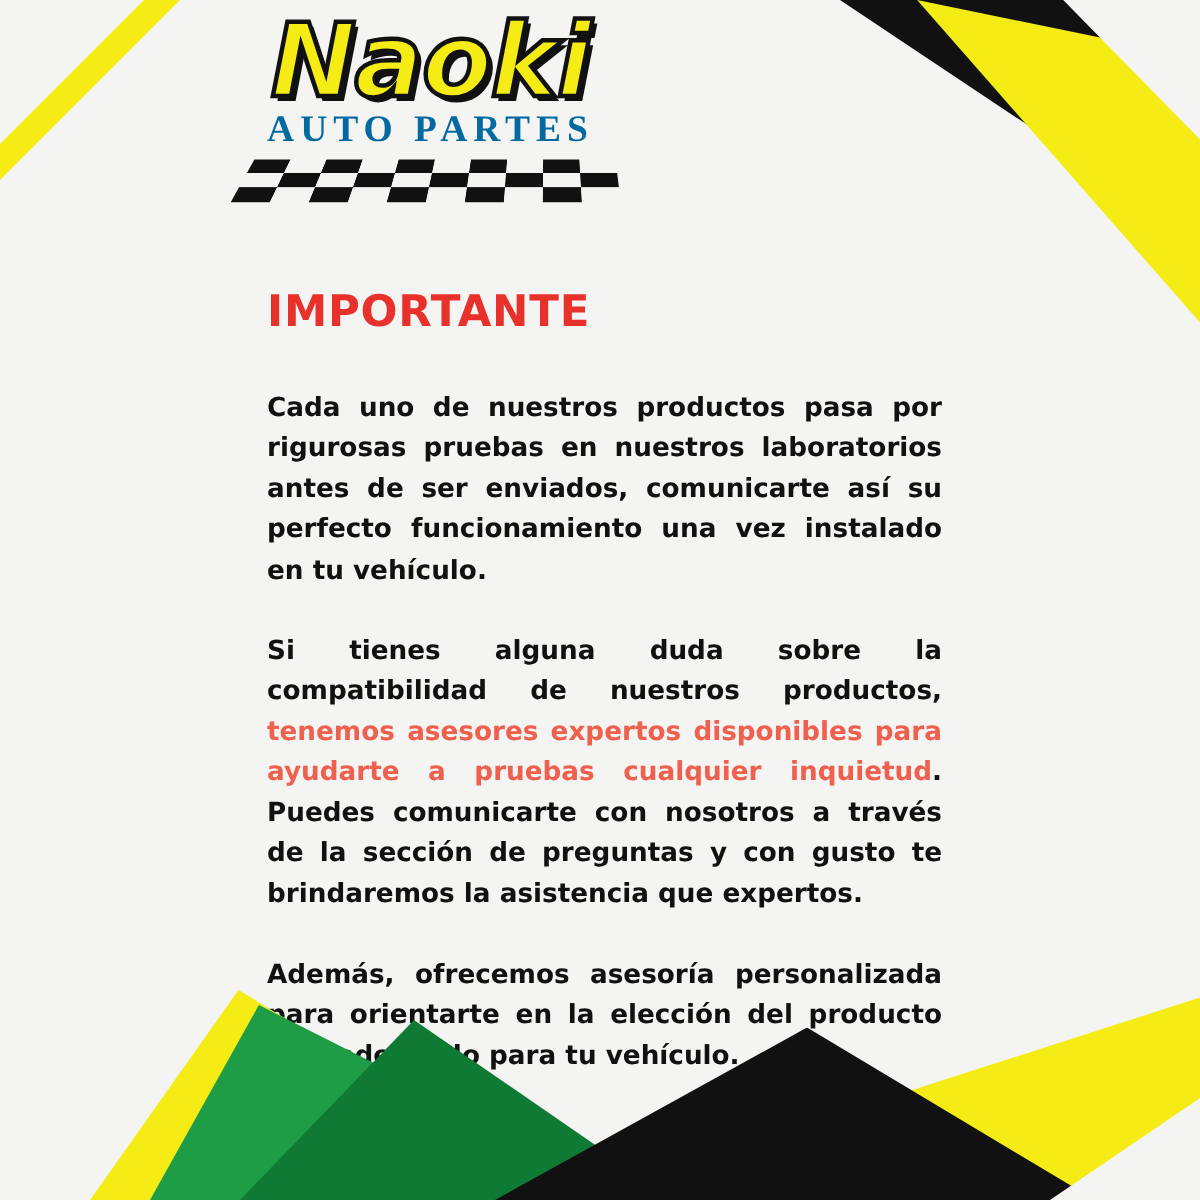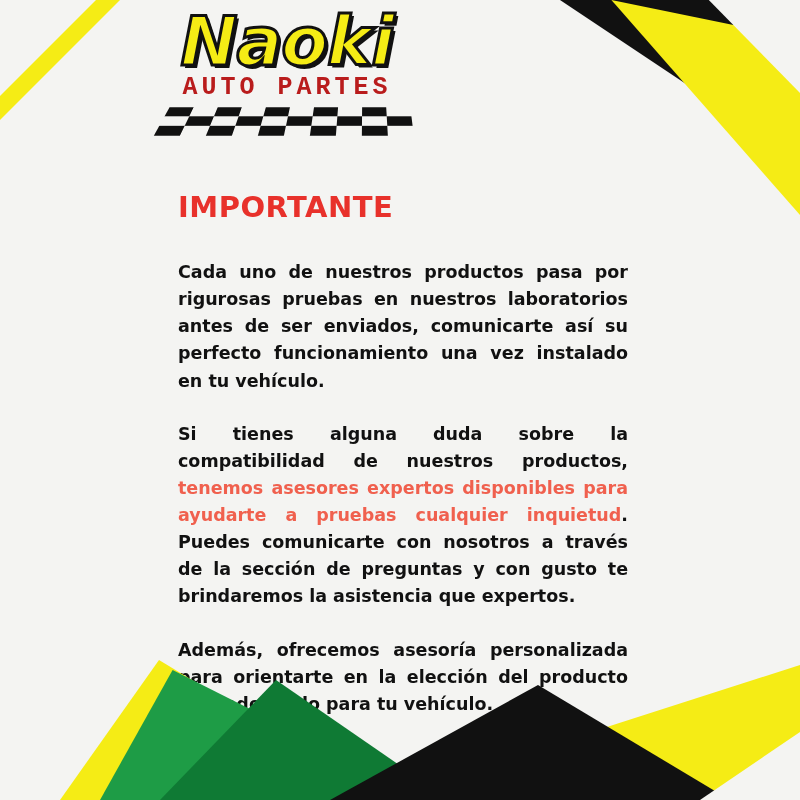--- a/index.html
+++ b/index.html
@@ -122,11 +122,11 @@
     margin: 0;
   }
   .logo-sub {
-    font-family: Liberation Mono, monospace;
+    font-family: Liberation Serif, serif;
     font-size: 25px;
     font-weight: bold;
     letter-spacing: 4px;
-    color: #b91c1c;
+    color: #0369a1;
     margin-top: -4px;
   }
   .checker {

